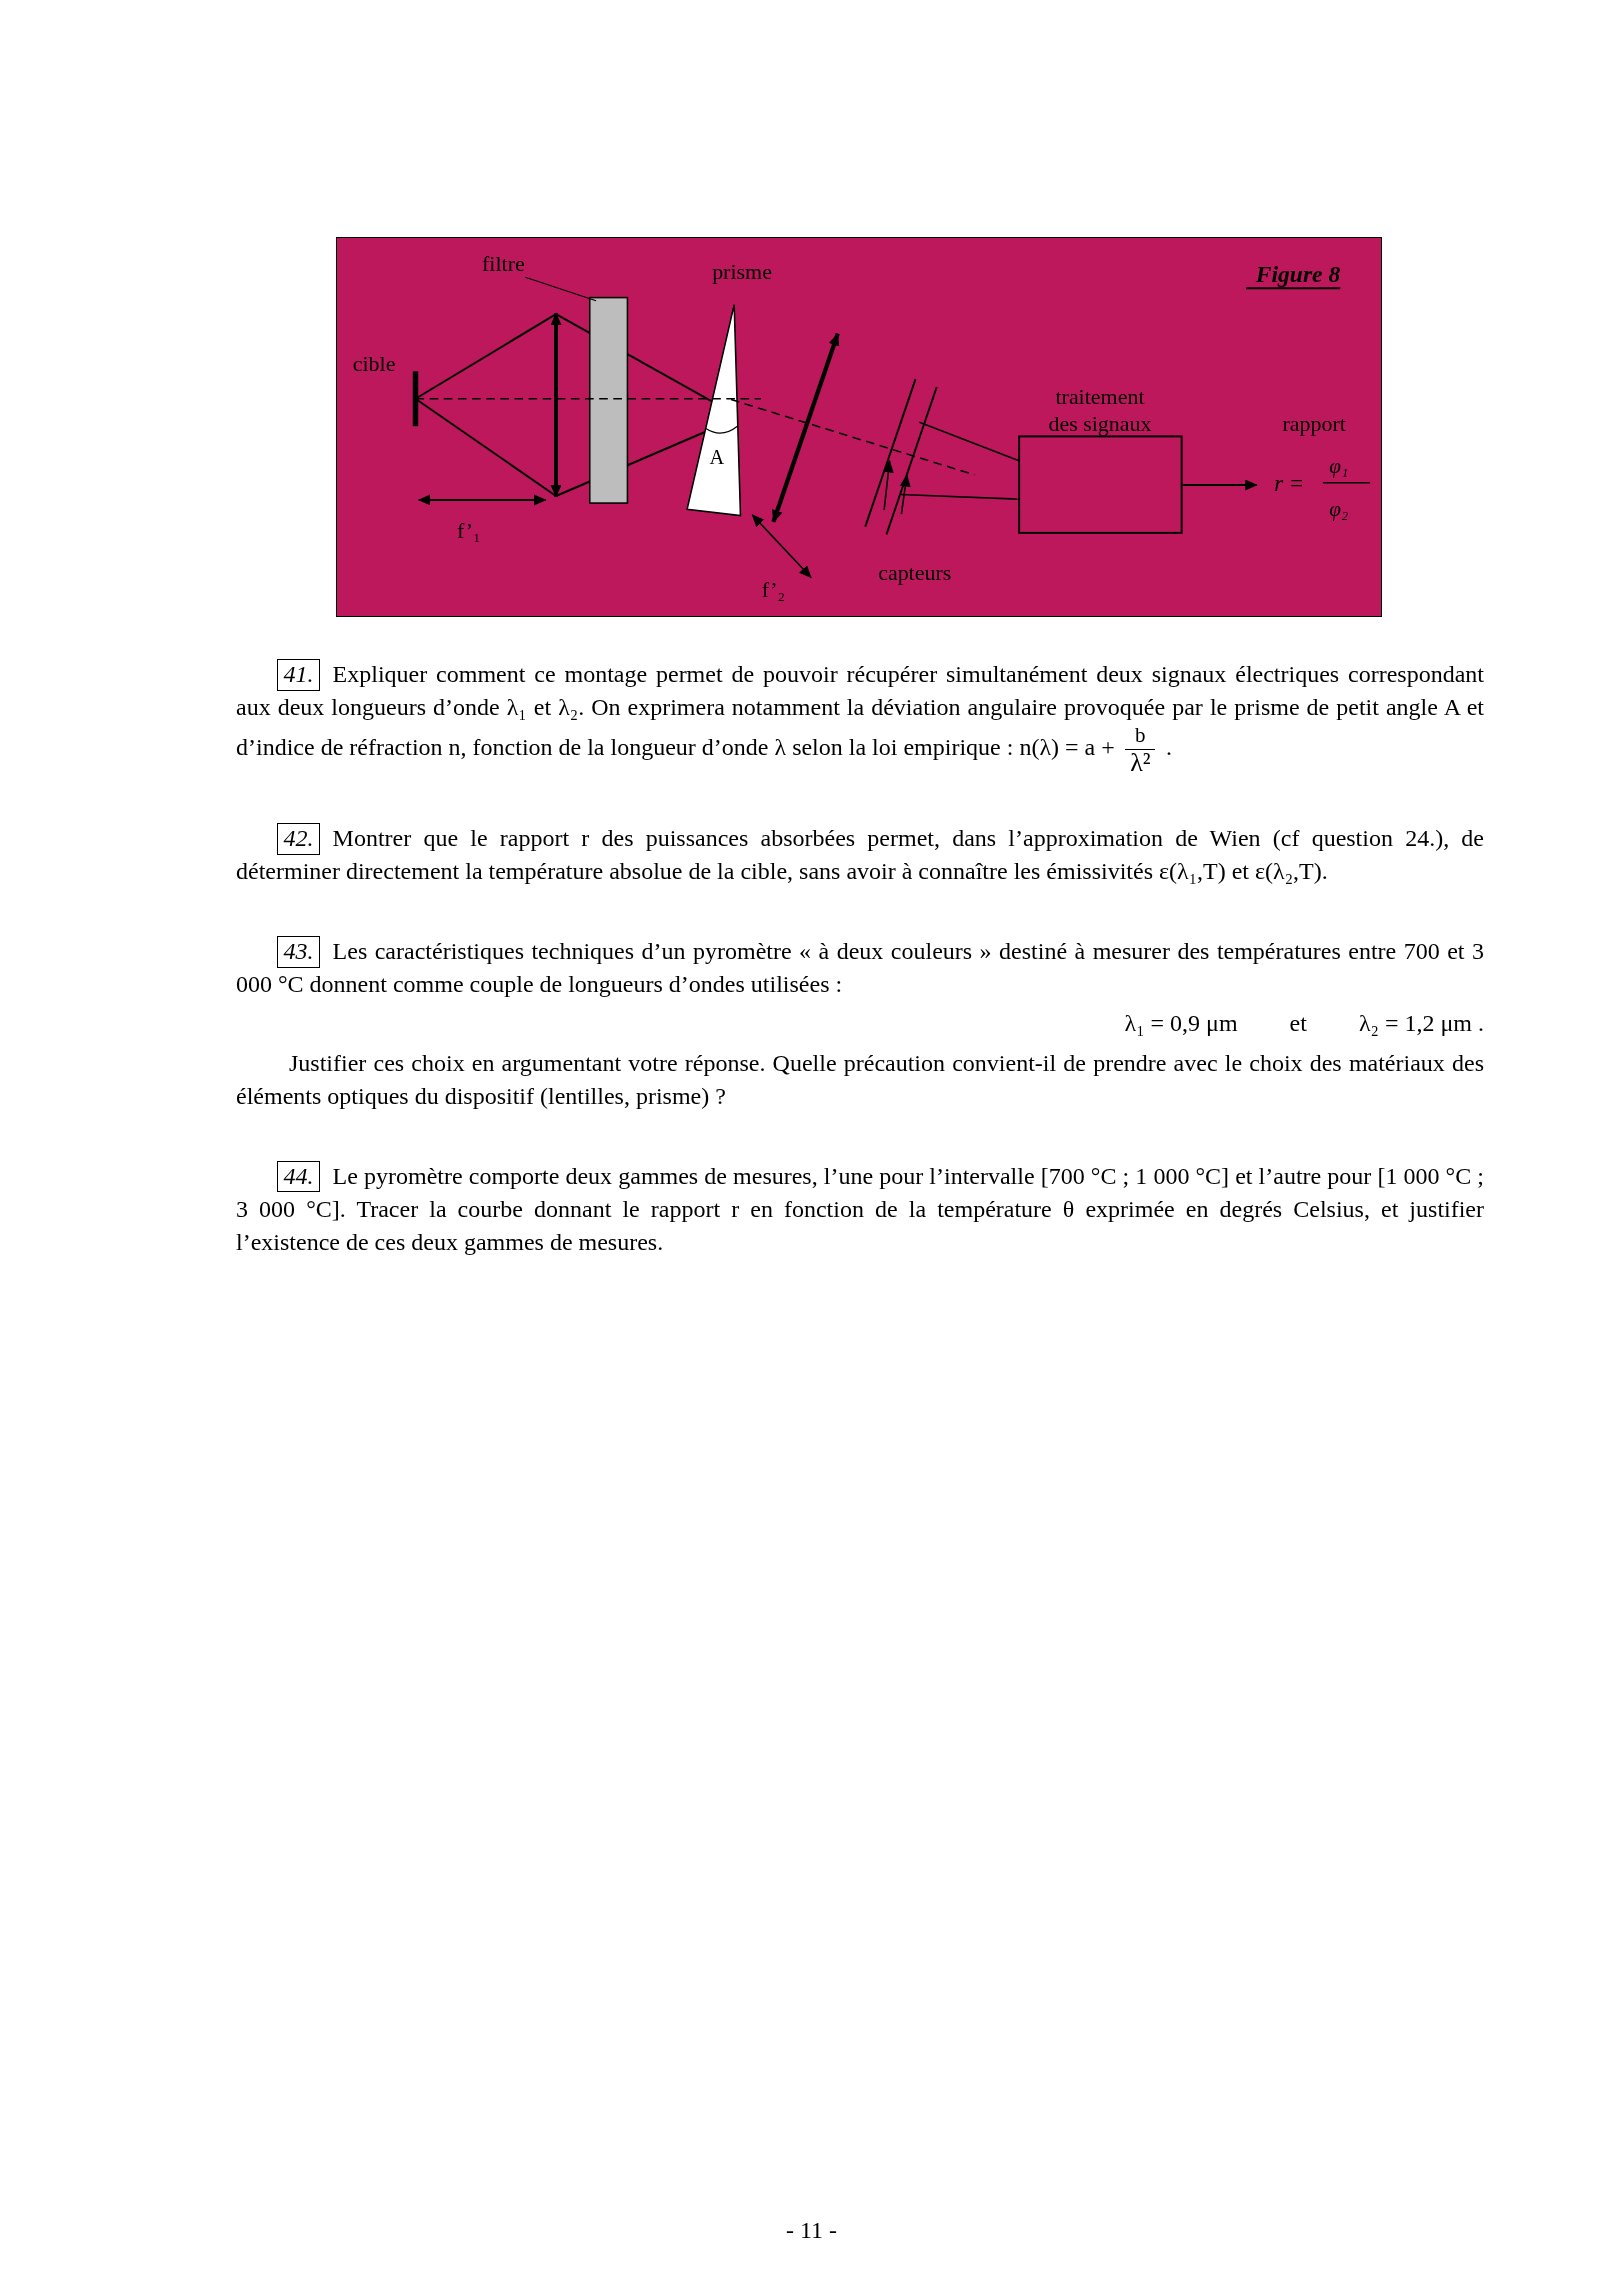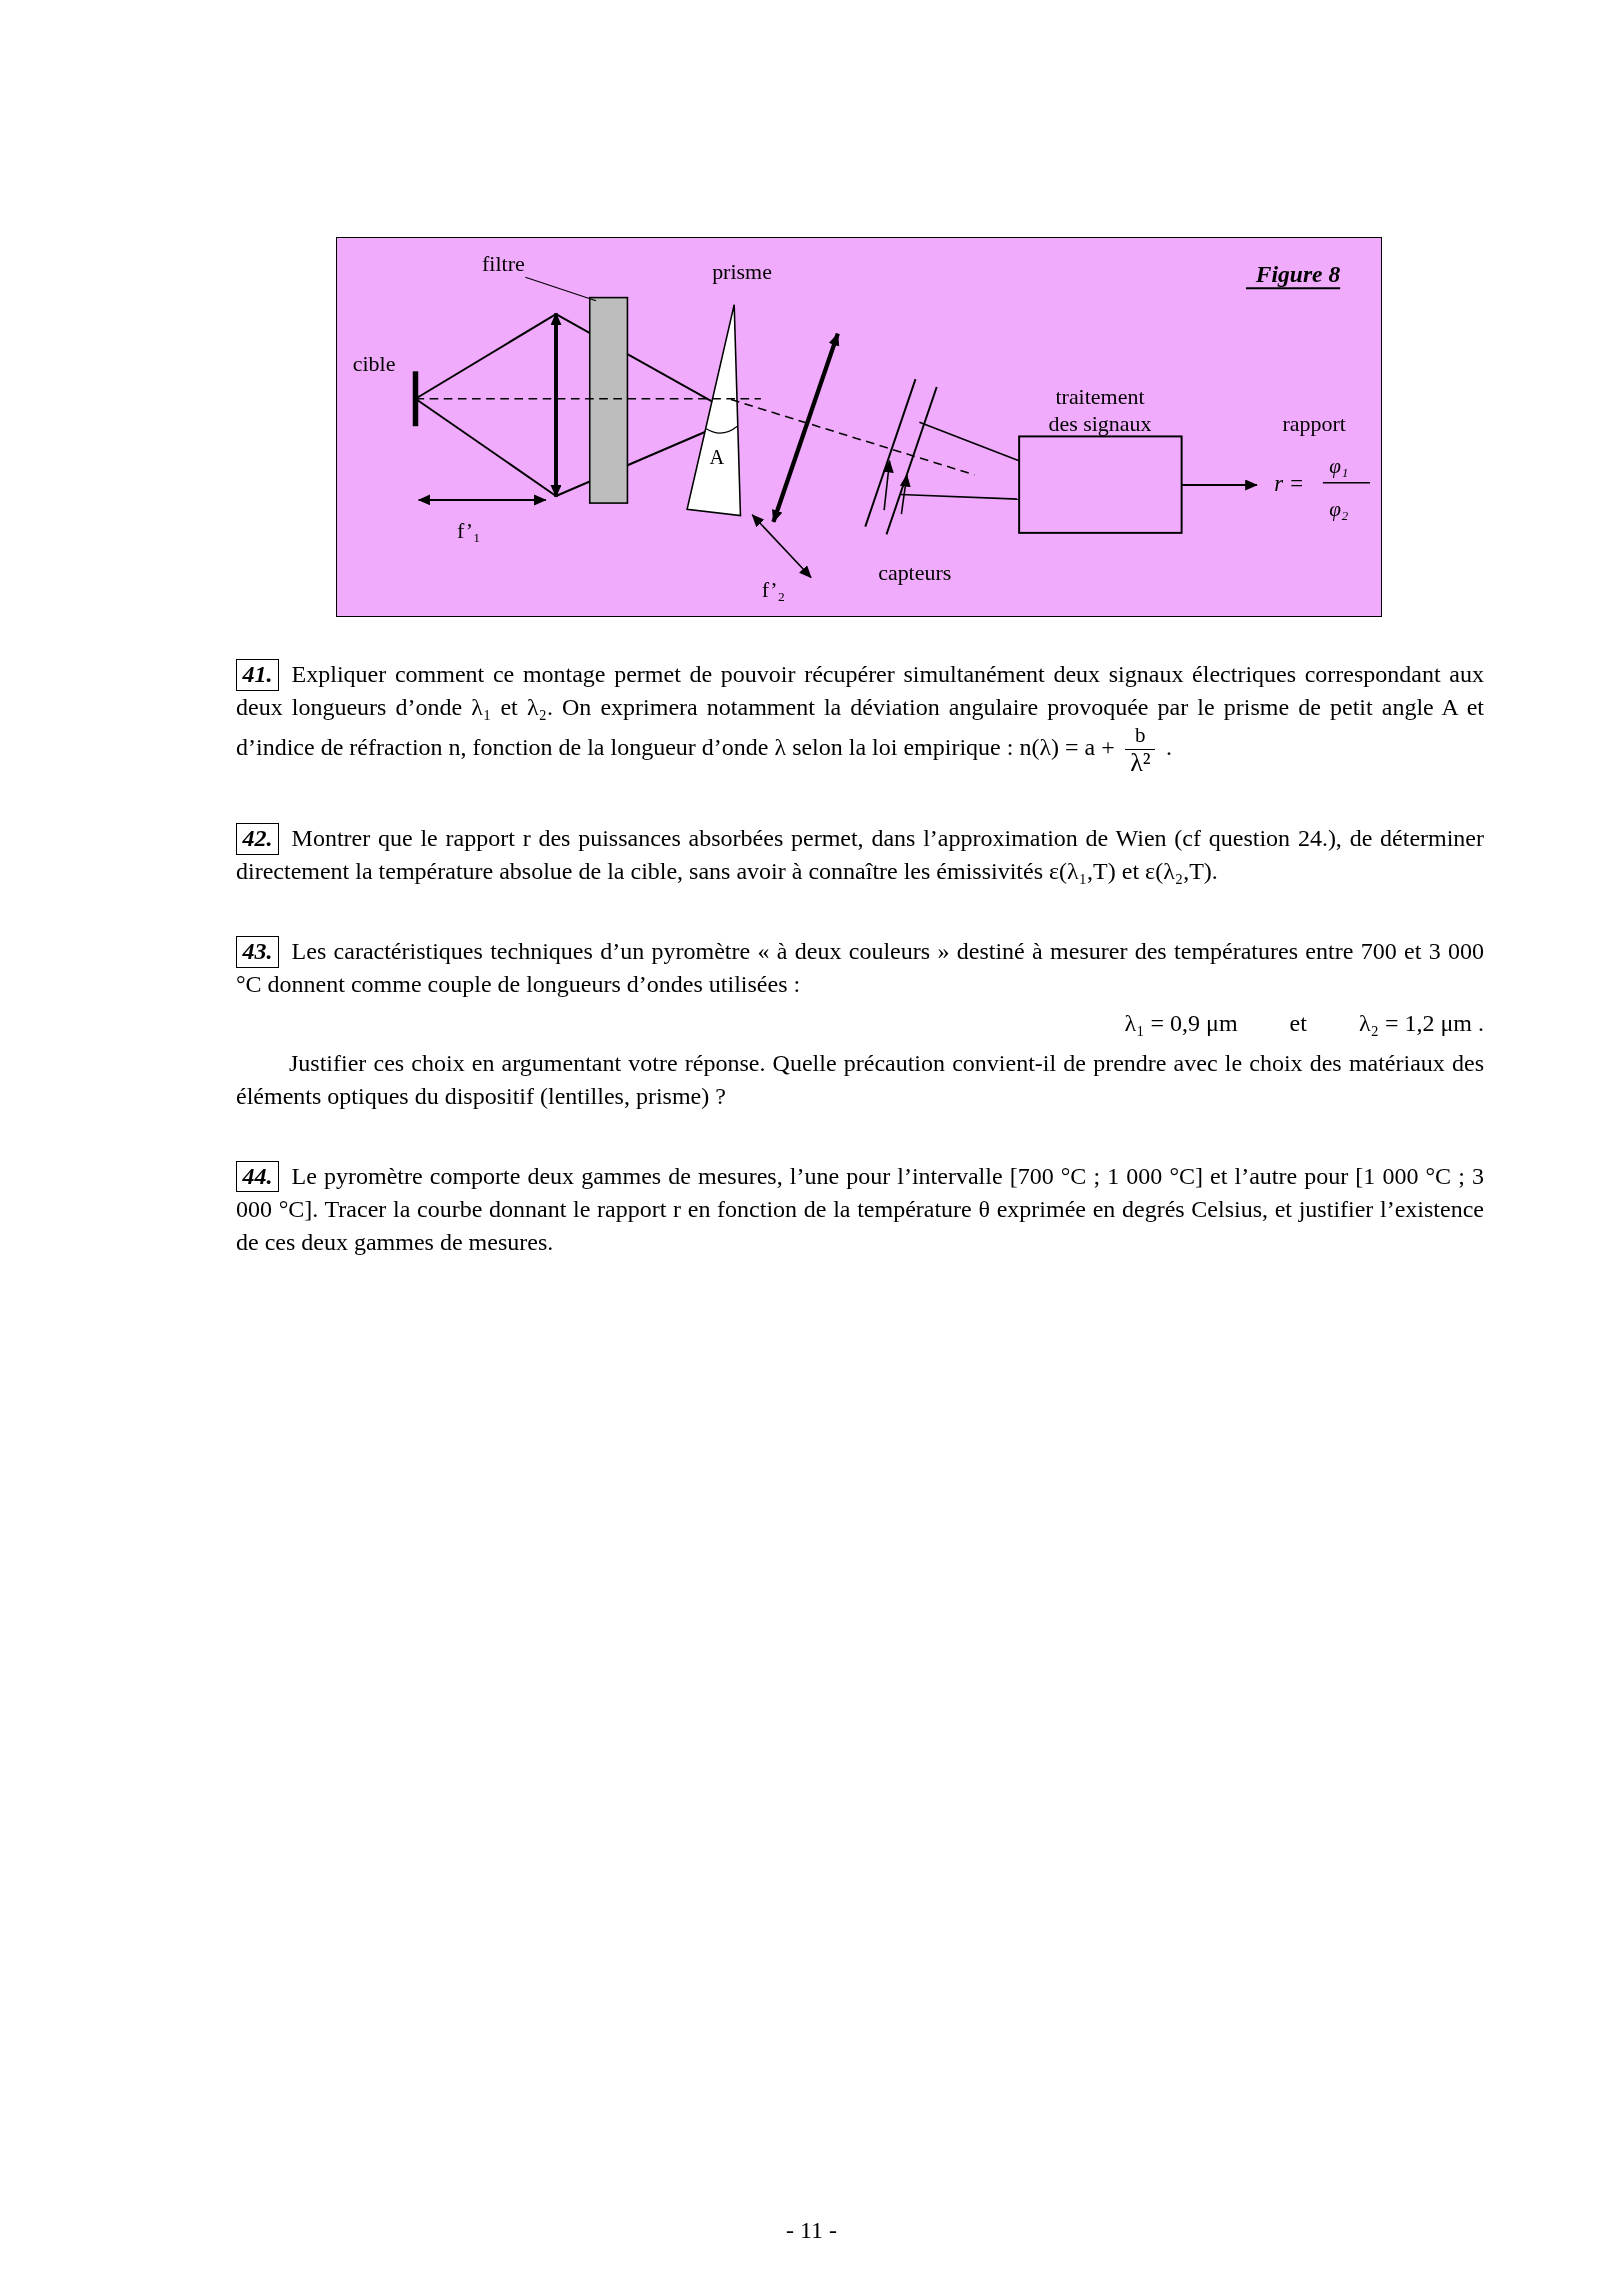--- a/index.html
+++ b/index.html
@@ -16,7 +16,7 @@
     width:1046px;height:380px;
     border:1.6px solid #000;
     box-sizing:border-box;
-    background:#f0abfc;
+    background:#be185d;
   }
   .figure-box svg{display:block;width:100%;height:100%;}
   .content{

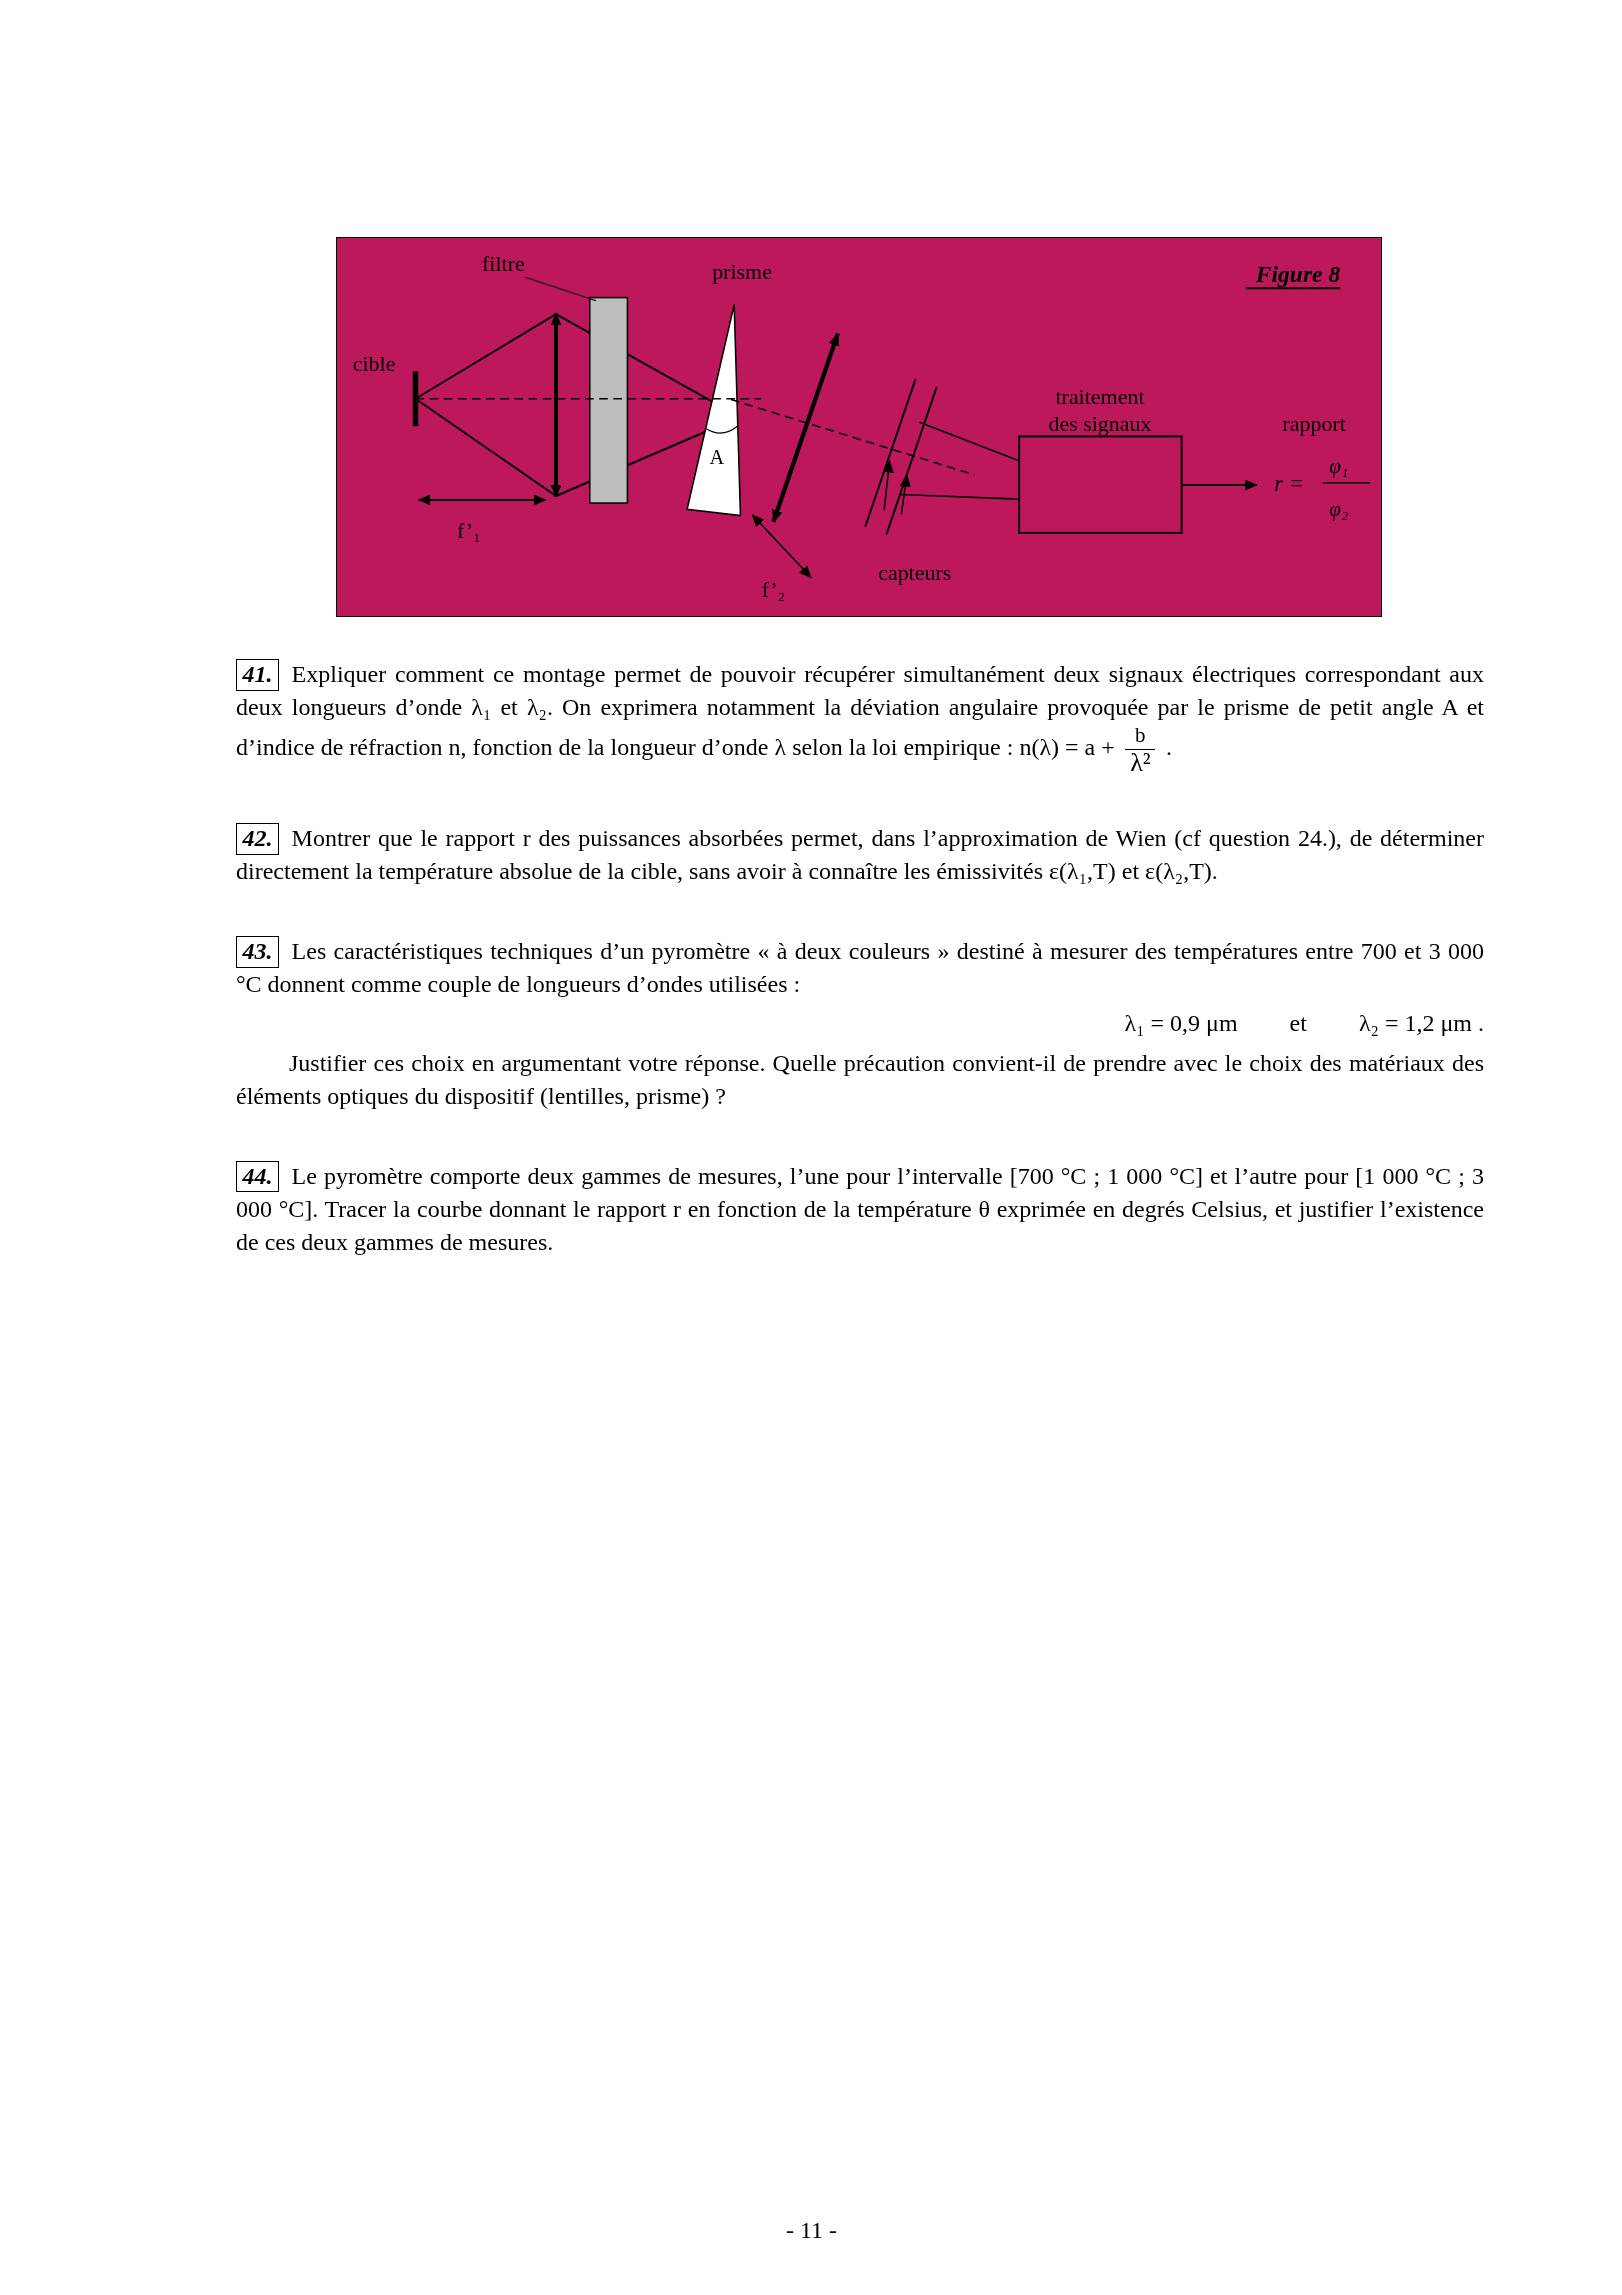--- a/index.html
+++ b/index.html
@@ -29,8 +29,9 @@
     border:1.6px solid #000;
     padding:0 5.5px 1.6px 5.5px;
     margin-right:12.6px;
-    font-weight:bold;font-style:italic;
+    font-weight:normal;font-style:italic;
     line-height:28px;
+    margin-left:41px;
   }
   .it{}
   .indent{text-indent:53px;}

